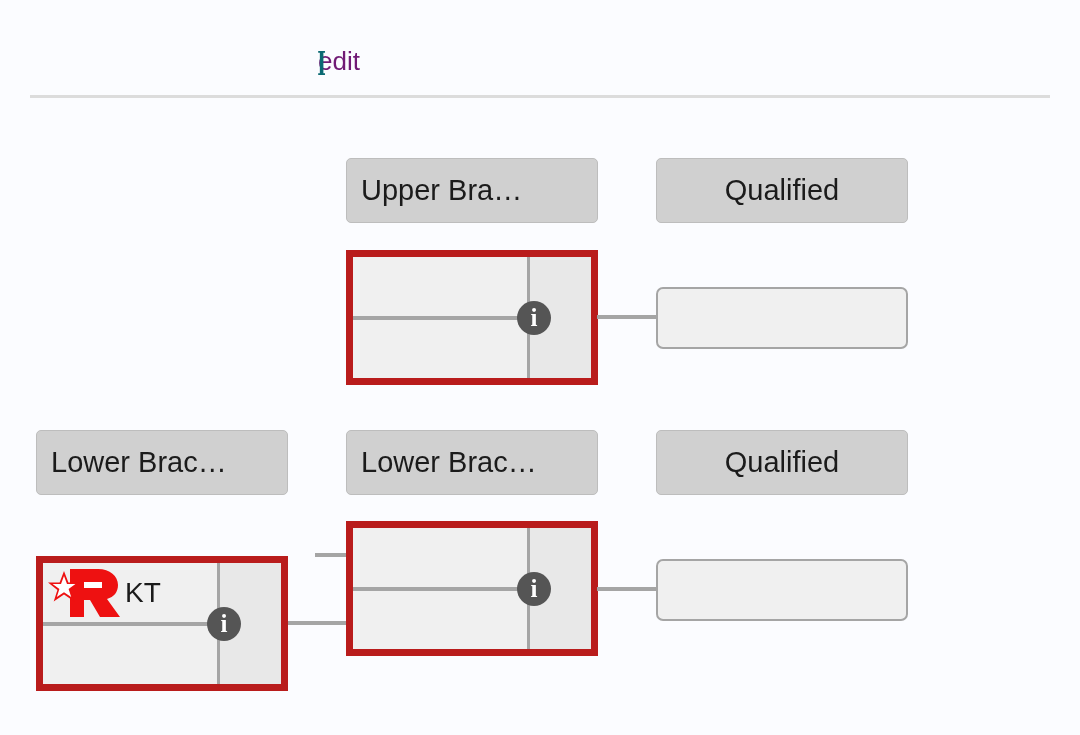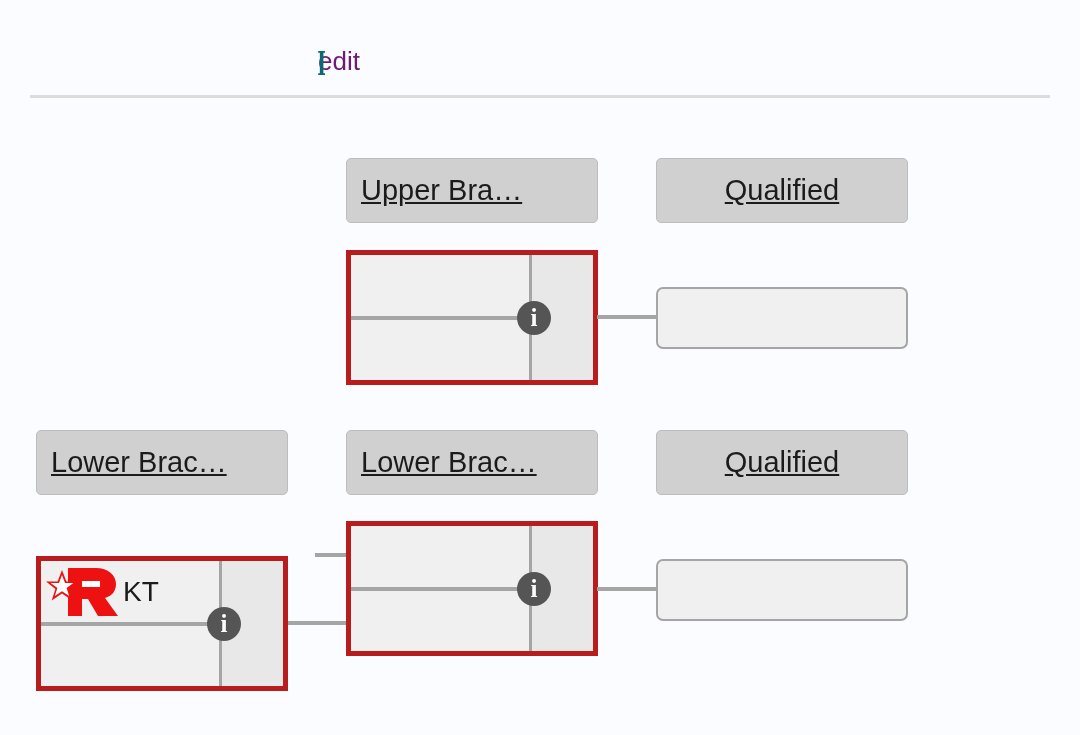--- a/index.html
+++ b/index.html
@@ -78,7 +78,6 @@
     white-space: nowrap;
     overflow: hidden;
     text-overflow: ellipsis;
-    text-decoration: underline;
   }
   .round-header.left   { text-align: left;   padding-left: 14px; }
   .round-header.center { text-align: center; }

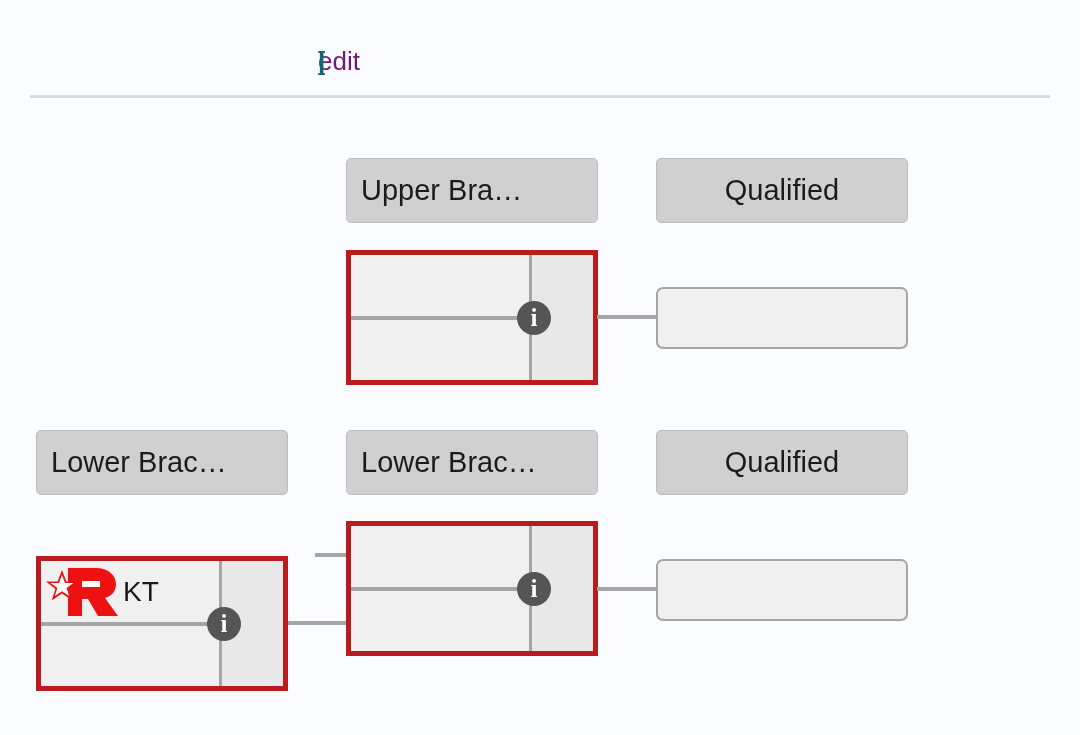--- a/index.html
+++ b/index.html
@@ -87,7 +87,7 @@
     position: absolute;
     box-sizing: border-box;
     background: #f0f0f0;
-    border: 5px solid #b91c1c;
+    border: 7px solid #b91c1c;
     text-align: center;
   }
   .match .opponent {

